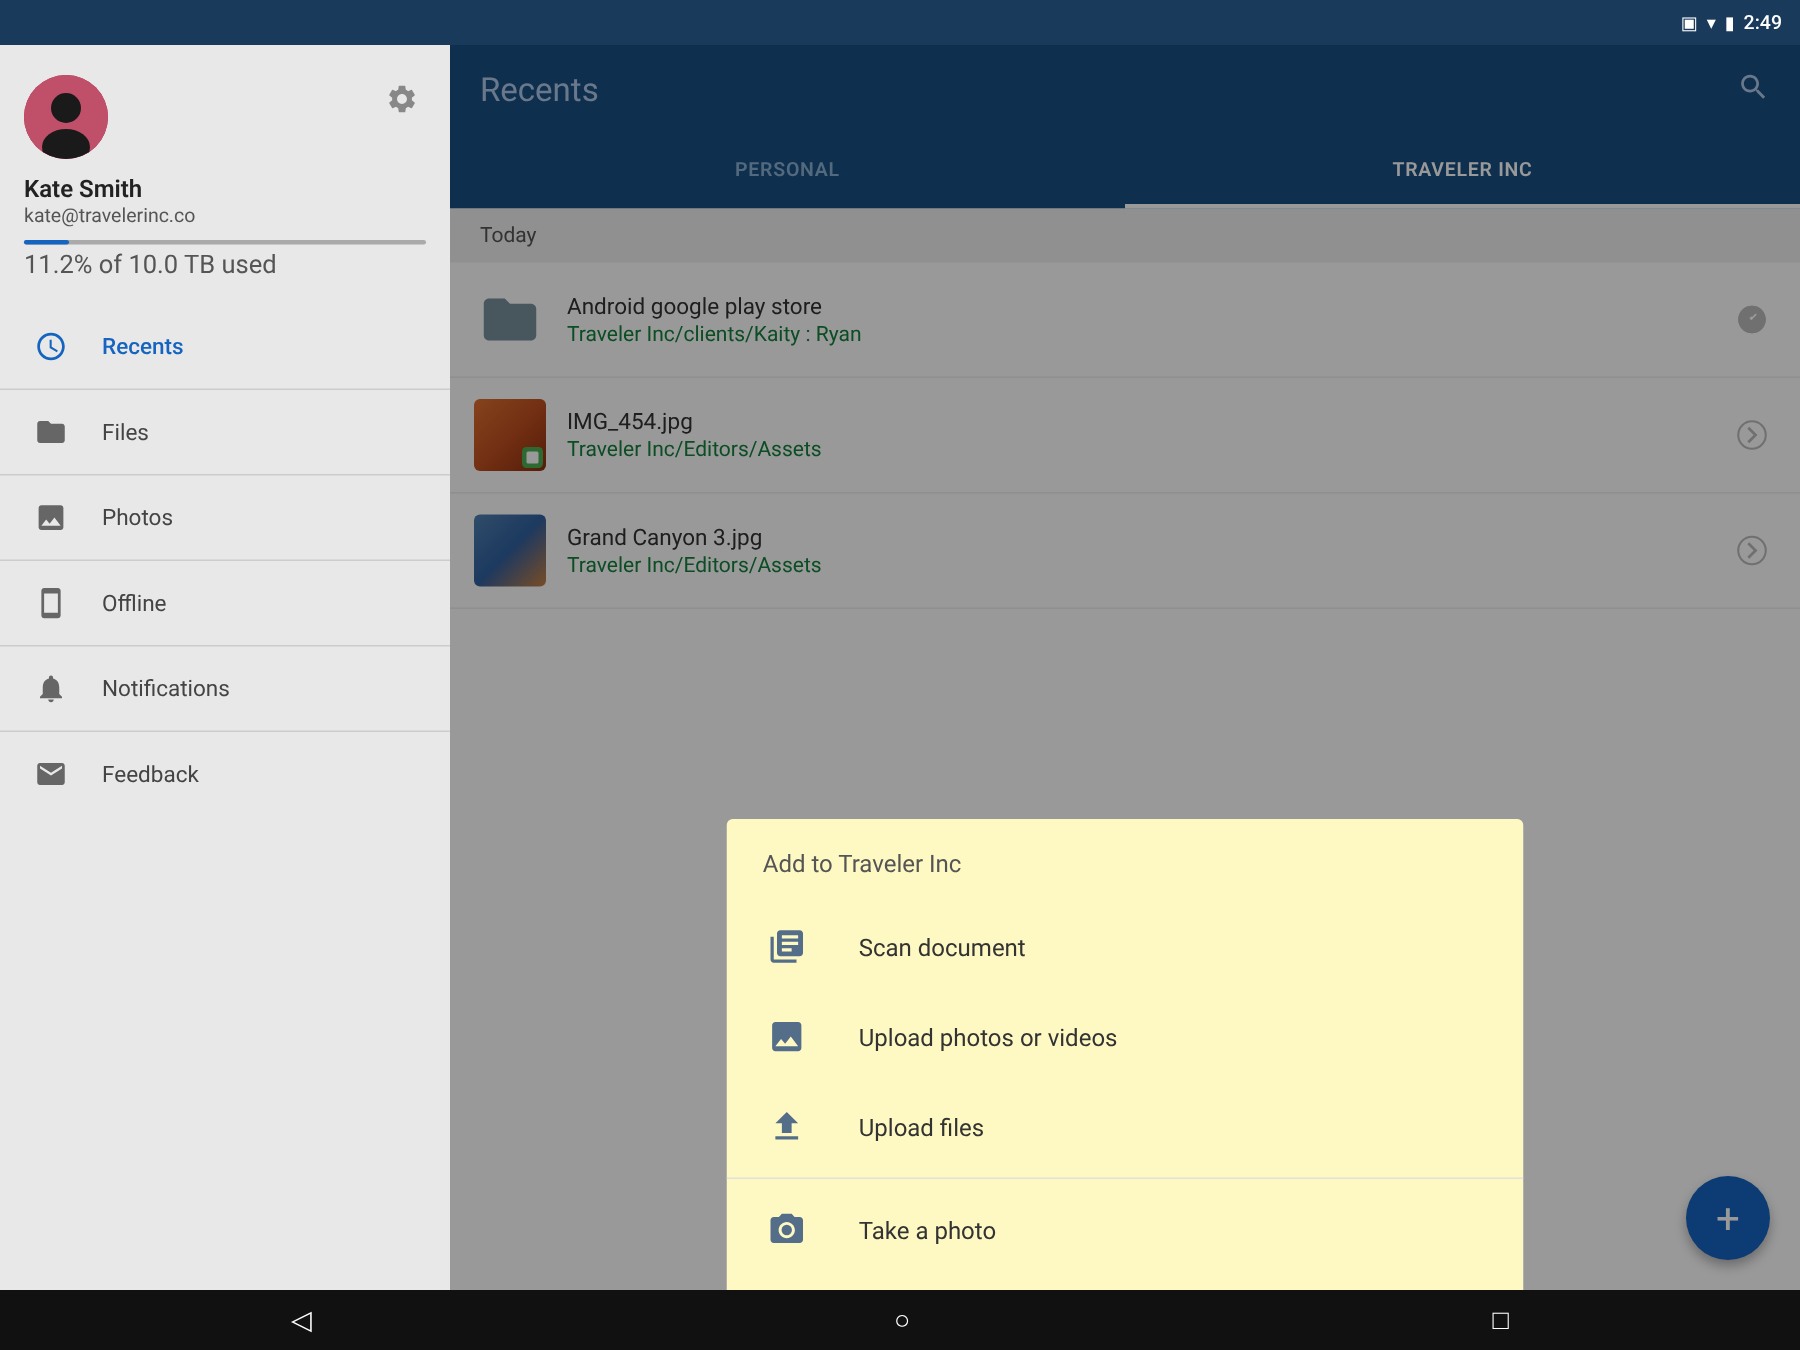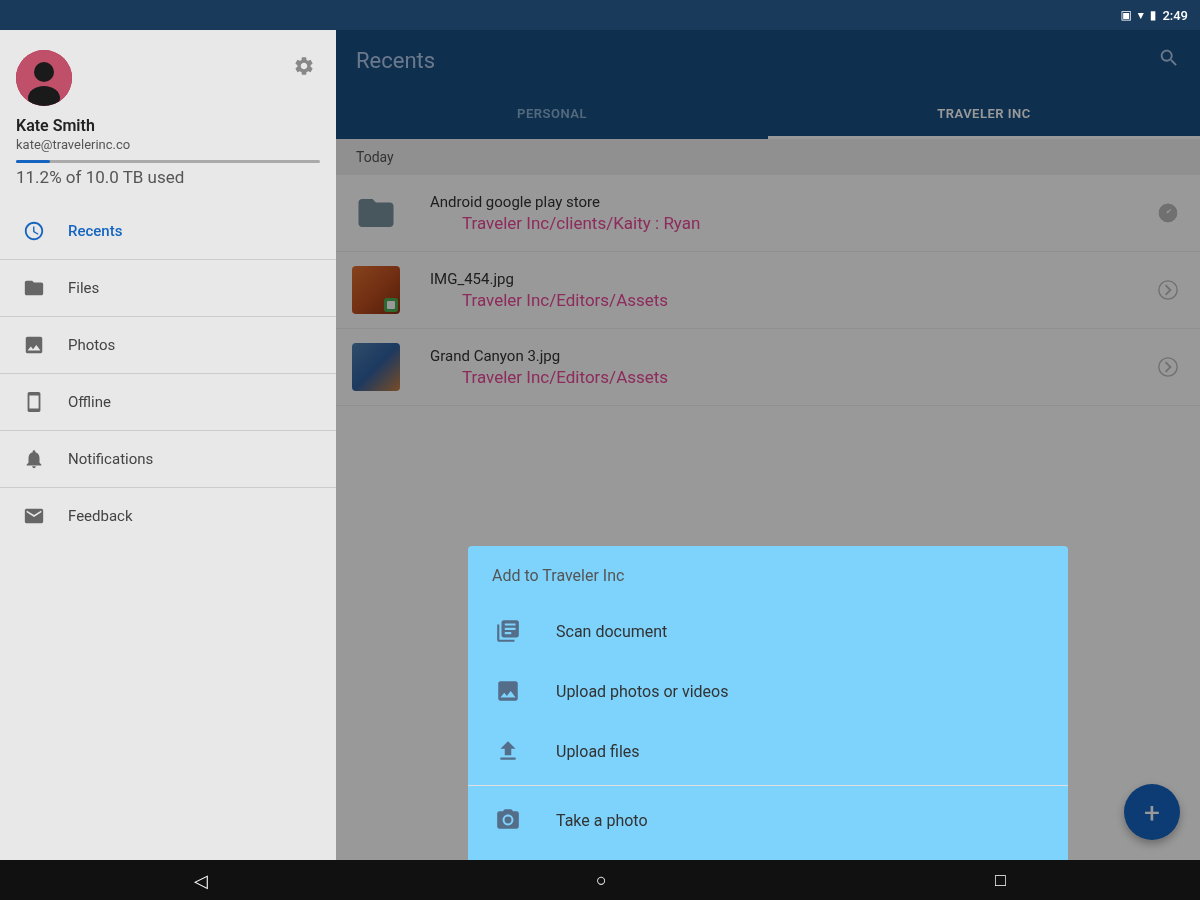--- a/index.html
+++ b/index.html
@@ -46,7 +46,7 @@
 
     
     .sidebar {
-      width: 336px;
+      width: 300px;
       background: #e8e8e8;
       display: flex;
       flex-direction: column;

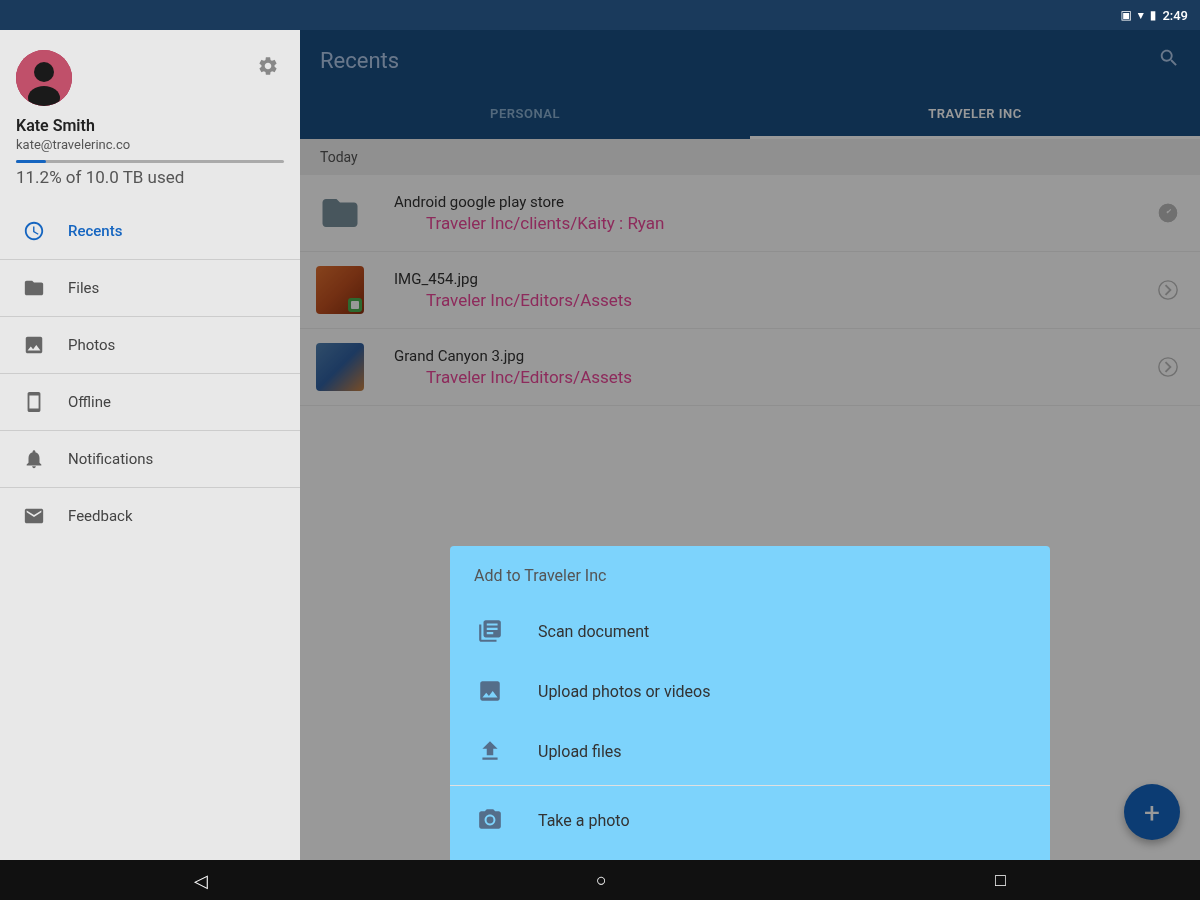--- a/index.html
+++ b/index.html
@@ -263,7 +263,6 @@
       font-size: 15px;
       color: #333;
       margin-bottom: 2px;
-      margin-left: 16px;
     }
     .file-path {
       font-size: 17px;

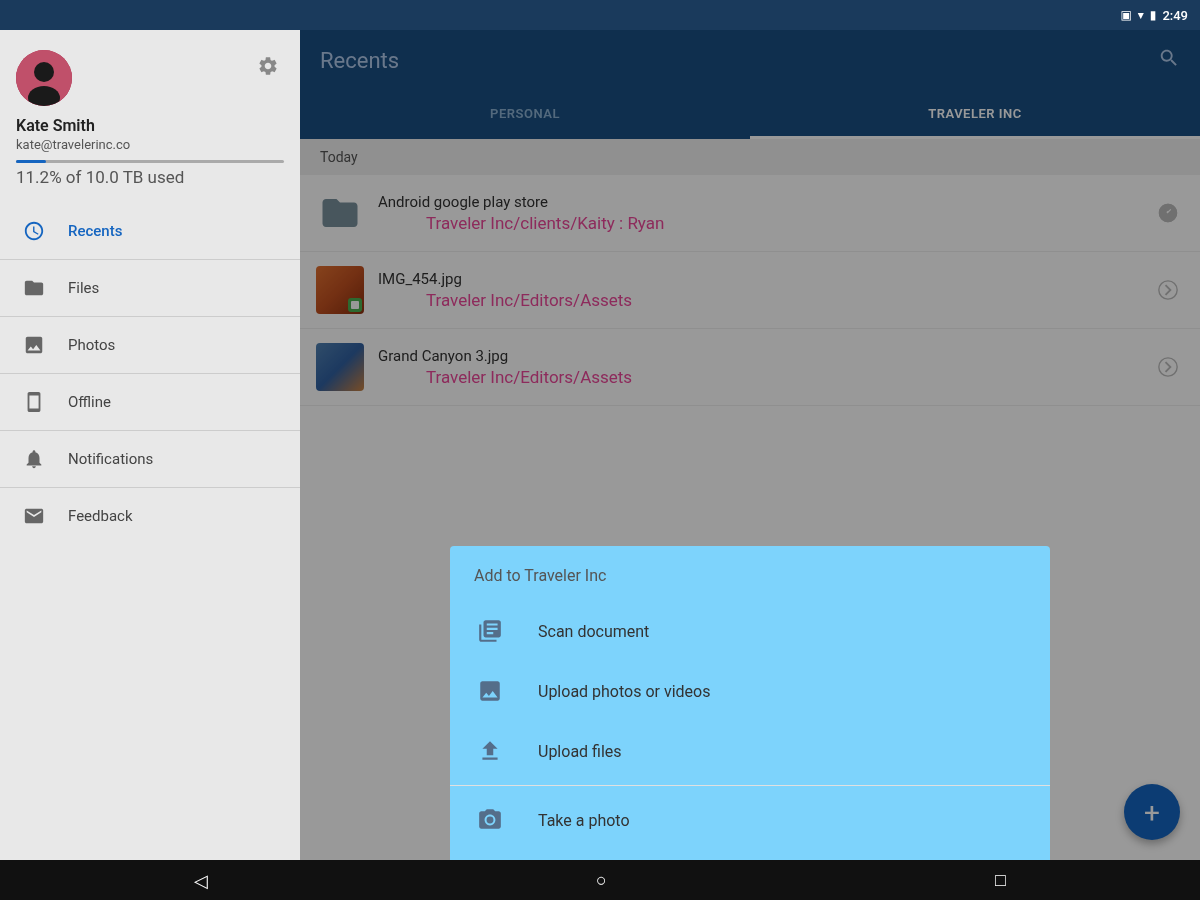--- a/index.html
+++ b/index.html
@@ -265,9 +265,8 @@
       margin-bottom: 2px;
     }
     .file-path {
-      font-size: 17px;
-      color: #ec4899;
-      margin-left: 48px;
+      font-size: 14px;
+      color: #15803d;
     }
     .file-action {
       width: 32px;

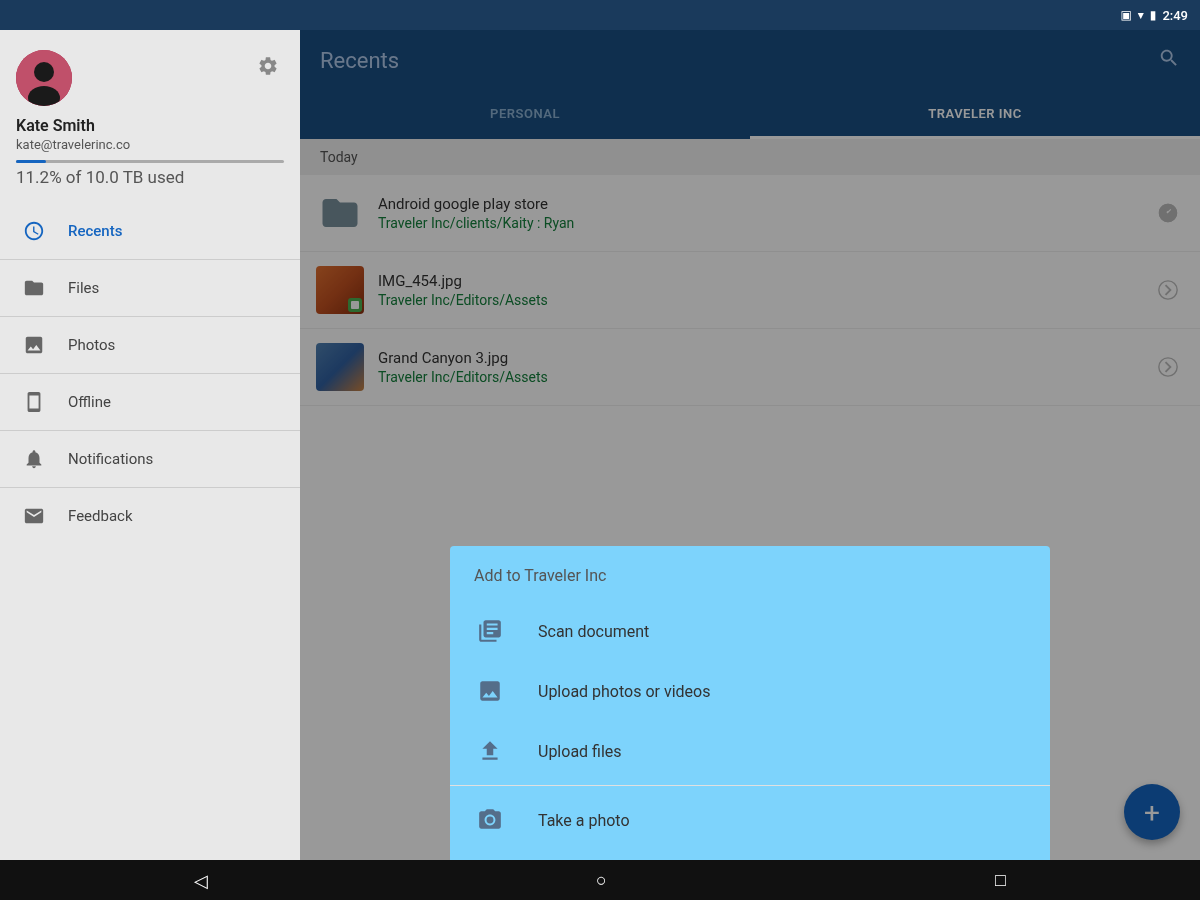--- a/index.html
+++ b/index.html
@@ -311,8 +311,8 @@
       bottom: 0;
       left: 50%;
       transform: translateX(-50%);
-      width: 600px;
-      background: #7dd3fc;
+      width: 531px;
+      background: #fef9c3;
       border-radius: 4px 4px 0 0;
       z-index: 30;
       padding-bottom: 10px;

